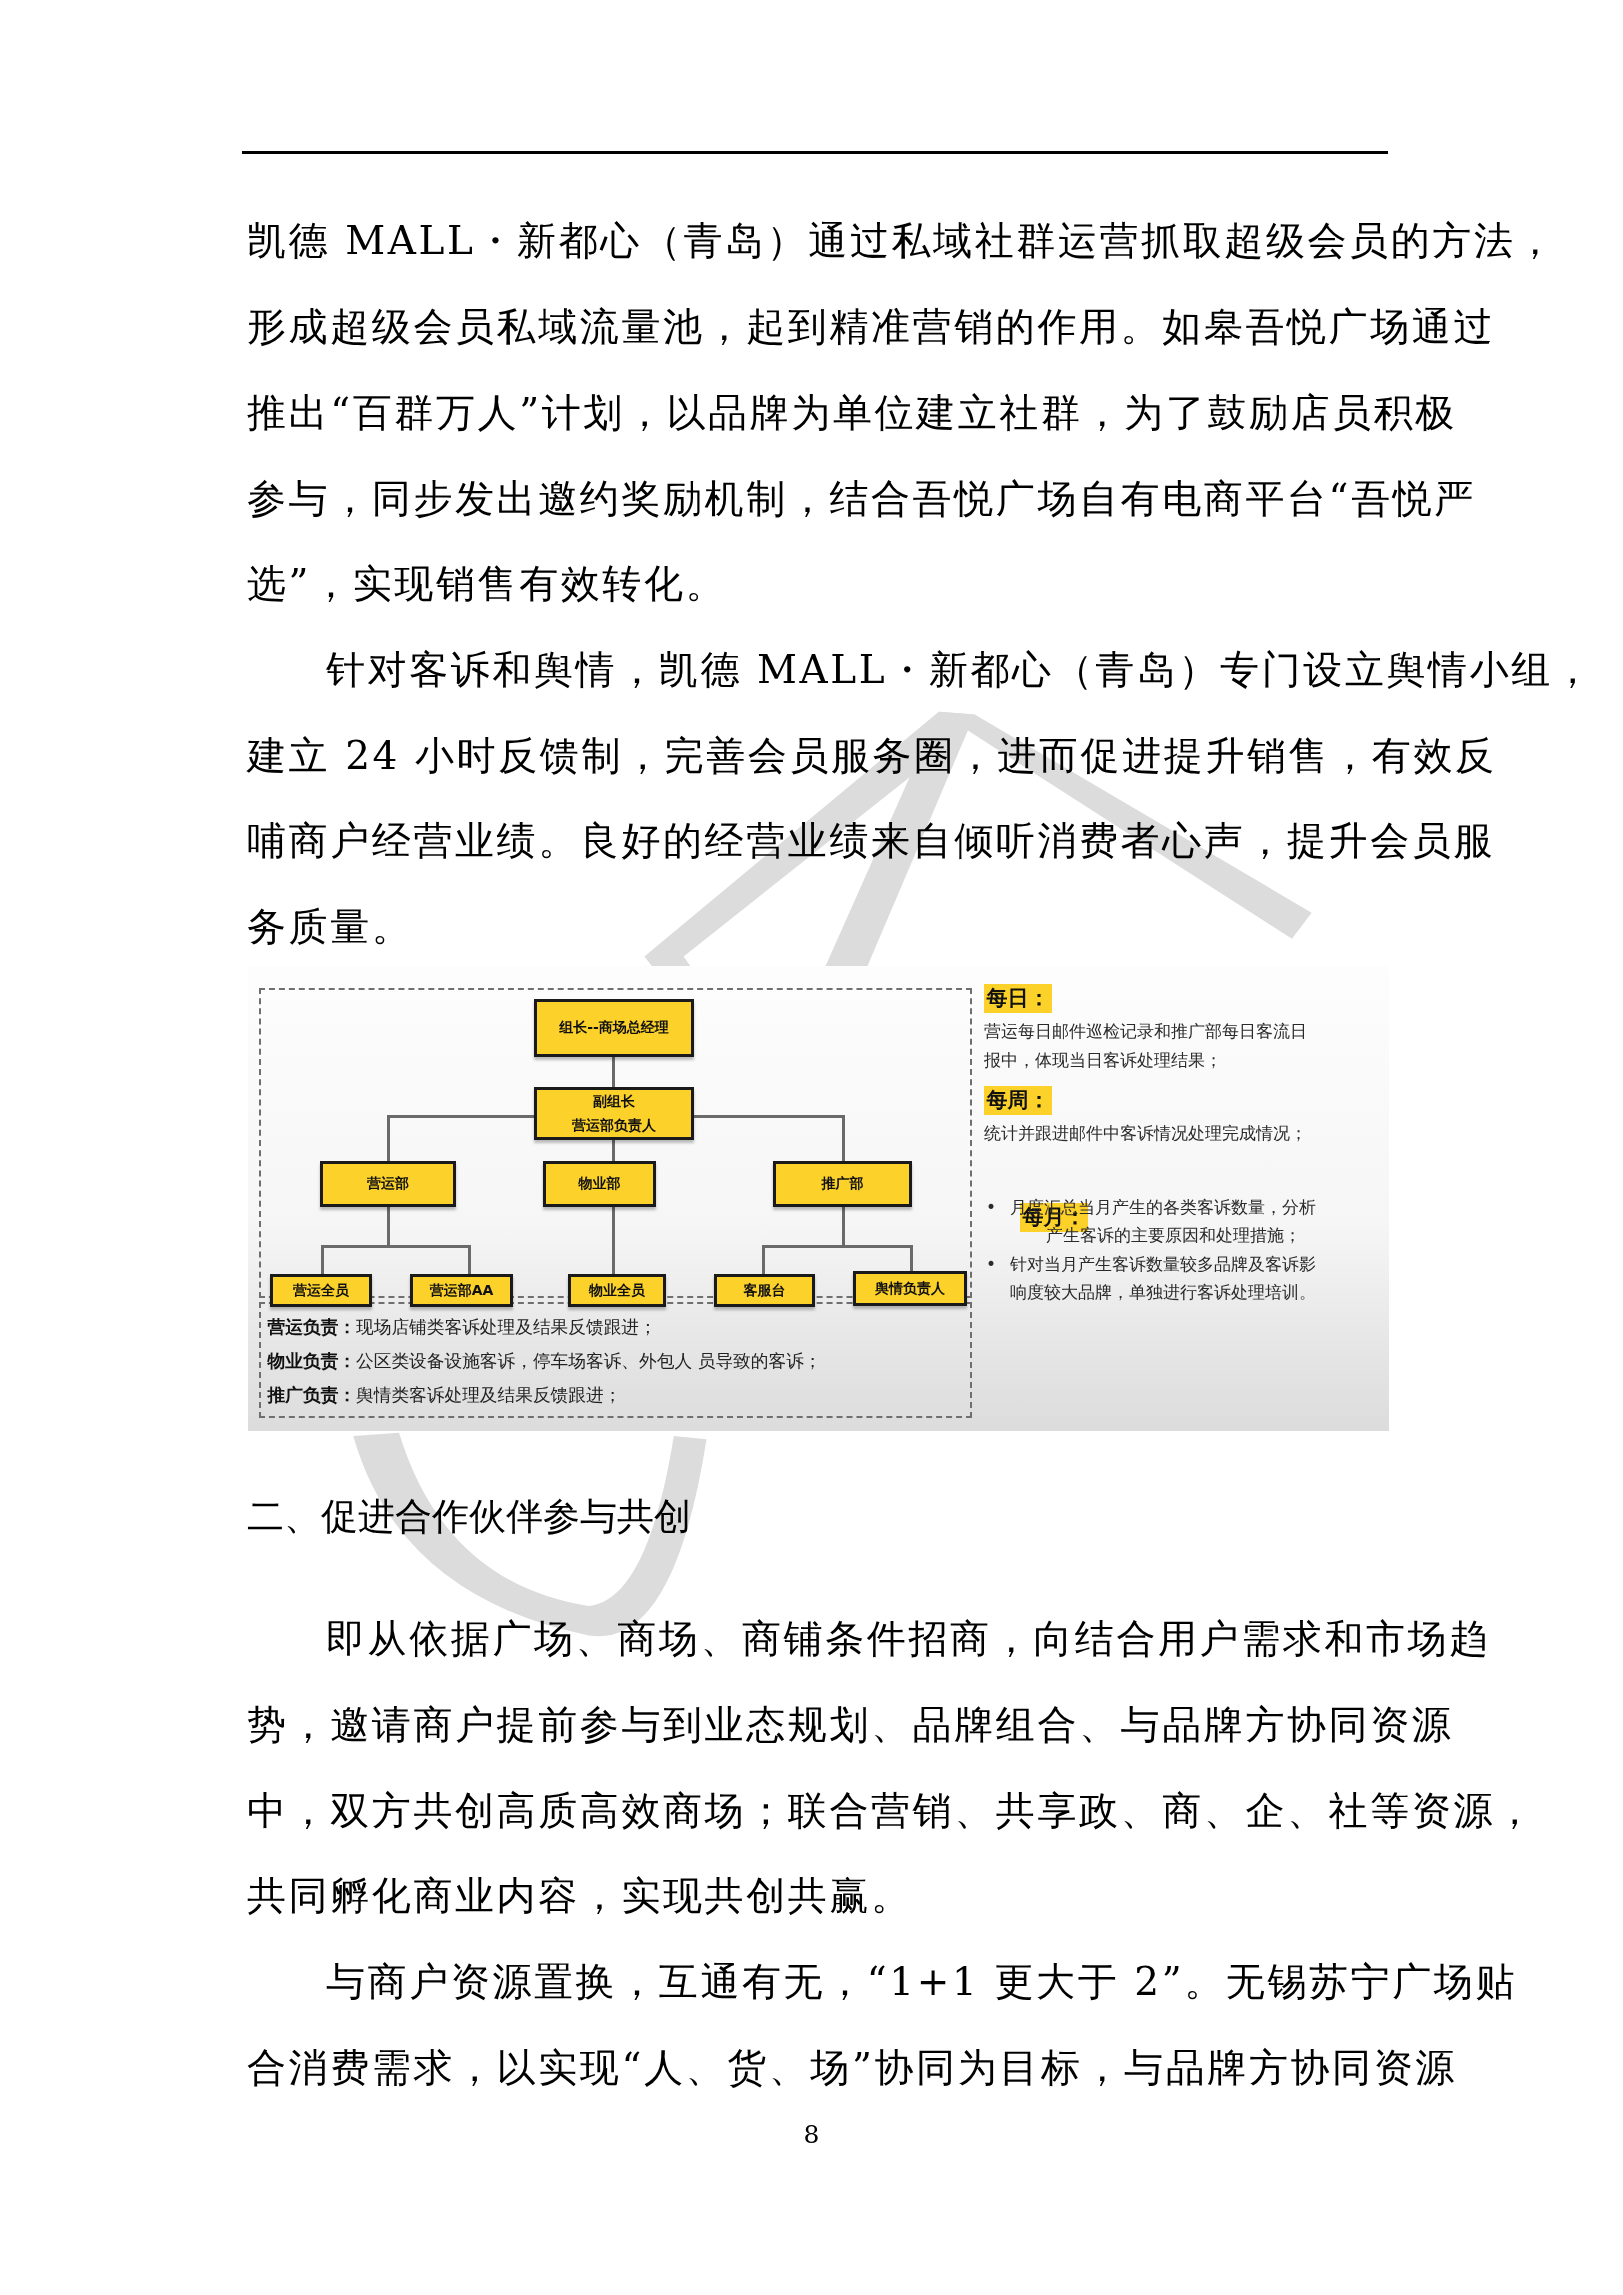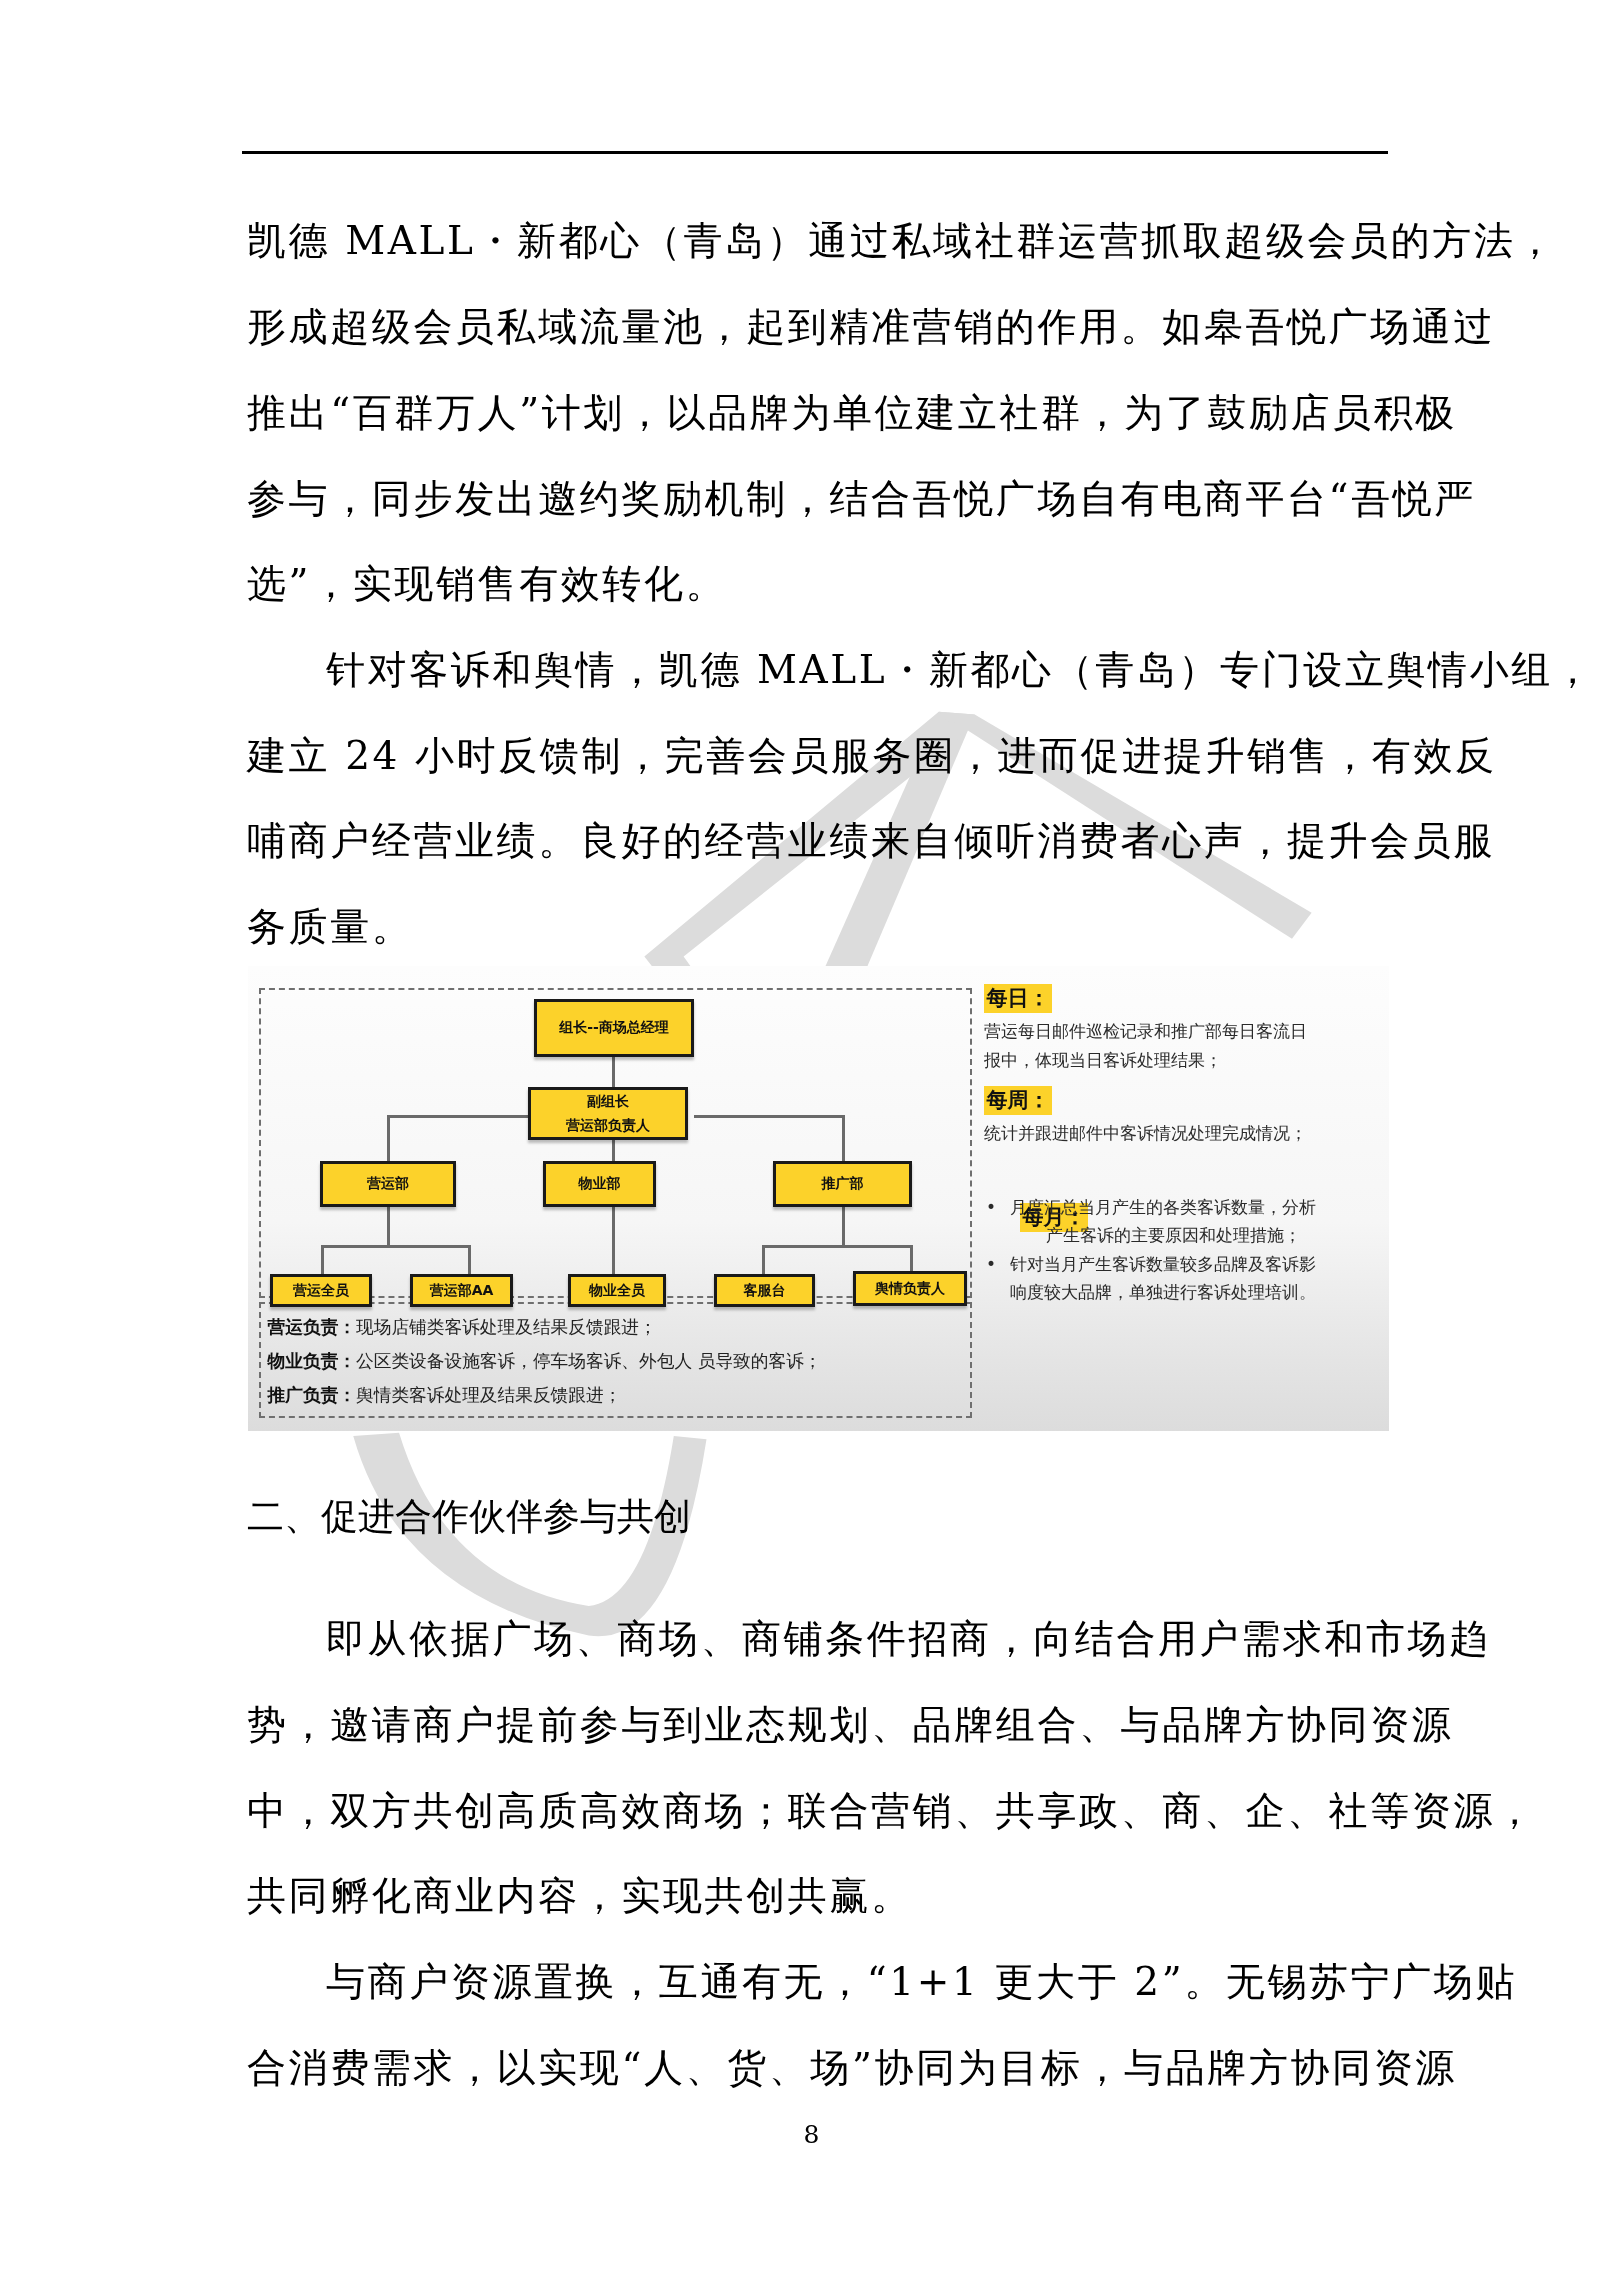--- a/index.html
+++ b/index.html
@@ -102,7 +102,7 @@
   <div class="org-box" style="left:286px; top:33px; width:160px; height:58px;">
     <span>组长--商场总经理</span>
   </div>
-  <div class="org-box" style="left:280px; top:121px; width:160px; height:53px; flex-direction:column;">
+  <div class="org-box" style="left:286px; top:121px; width:160px; height:53px; flex-direction:column;">
     <span>副组长</span>
     <span>营运部负责人</span>
   </div>

